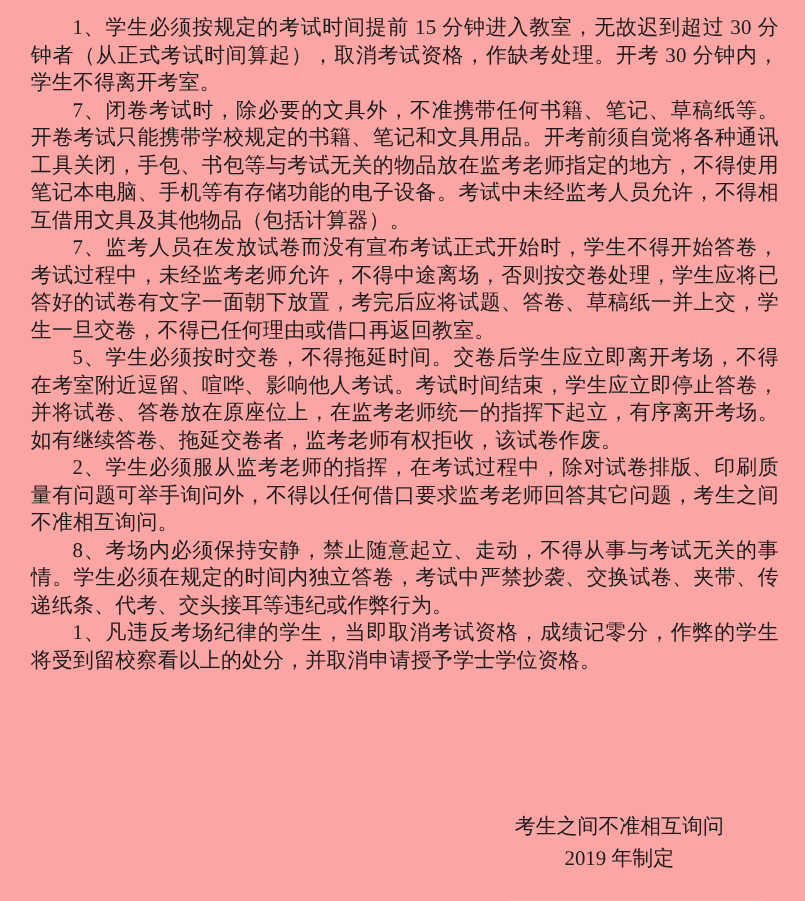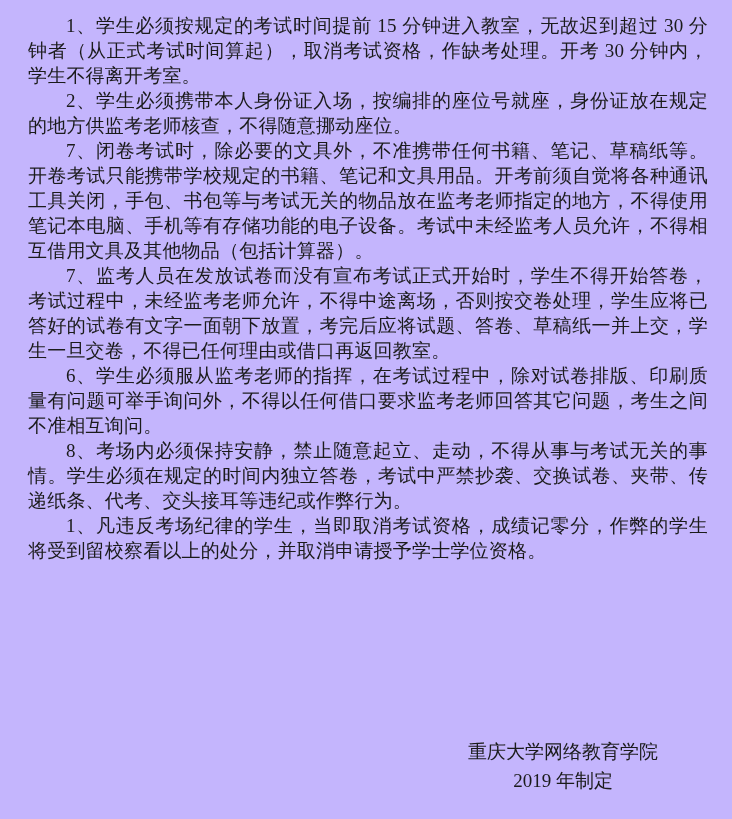--- a/index.html
+++ b/index.html
@@ -17,7 +17,7 @@
     position: relative;
     width: 732px;
     height: 819px;
-    background: #c4b5fd;
+    background: #fca5a5;
     box-sizing: border-box;
     padding: 13px 24px 0 28px;
     color: #1b1b1b;

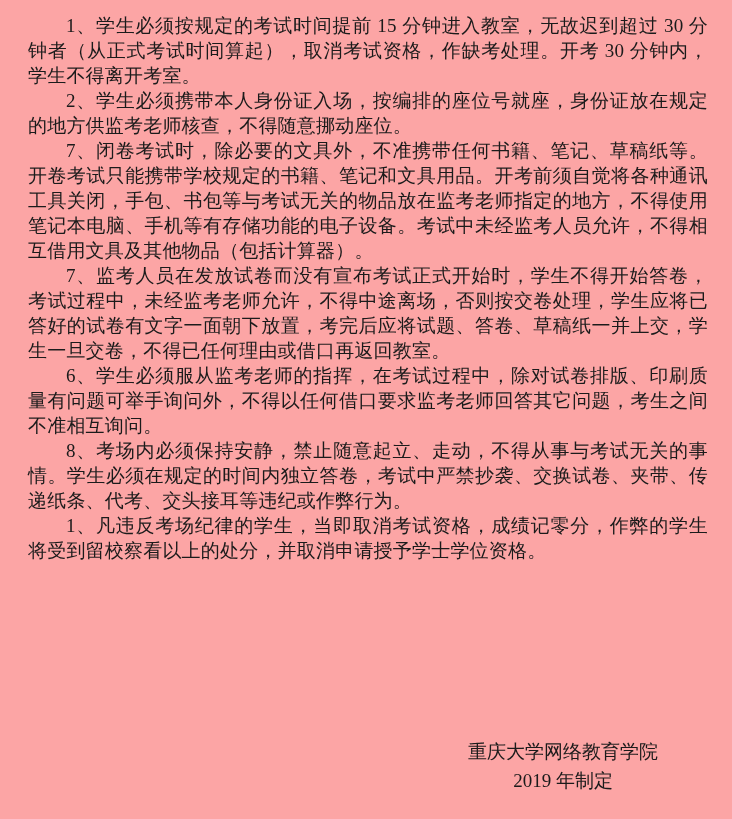--- a/index.html
+++ b/index.html
@@ -56,7 +56,6 @@
 <div class="page">
   <div class="rules">
     <p class="rule">1、学生必须按规定的考试时间提前 15 分钟进入教室，无故迟到超过 30 分钟者（从正式考试时间算起），取消考试资格，作缺考处理。开考 30 分钟内，学生不得离开考室。</p>
-    <p class="rule">2、学生必须携带本人身份证入场，按编排的座位号就座，身份证放在规定的地方供监考老师核查，不得随意挪动座位。</p>
     <p class="rule">7、闭卷考试时，除必要的文具外，不准携带任何书籍、笔记、草稿纸等。开卷考试只能携带学校规定的书籍、笔记和文具用品。开考前须自觉将各种通讯工具关闭，手包、书包等与考试无关的物品放在监考老师指定的地方，不得使用笔记本电脑、手机等有存储功能的电子设备。考试中未经监考人员允许，不得相互借用文具及其他物品（包括计算器）。</p>
     <p class="rule">7、监考人员在发放试卷而没有宣布考试正式开始时，学生不得开始答卷，考试过程中，未经监考老师允许，不得中途离场，否则按交卷处理，学生应将已答好的试卷有文字一面朝下放置，考完后应将试题、答卷、草稿纸一并上交，学生一旦交卷，不得已任何理由或借口再返回教室。</p>
     <p class="rule">6、学生必须服从监考老师的指挥，在考试过程中，除对试卷排版、印刷质量有问题可举手询问外，不得以任何借口要求监考老师回答其它问题，考生之间不准相互询问。</p>

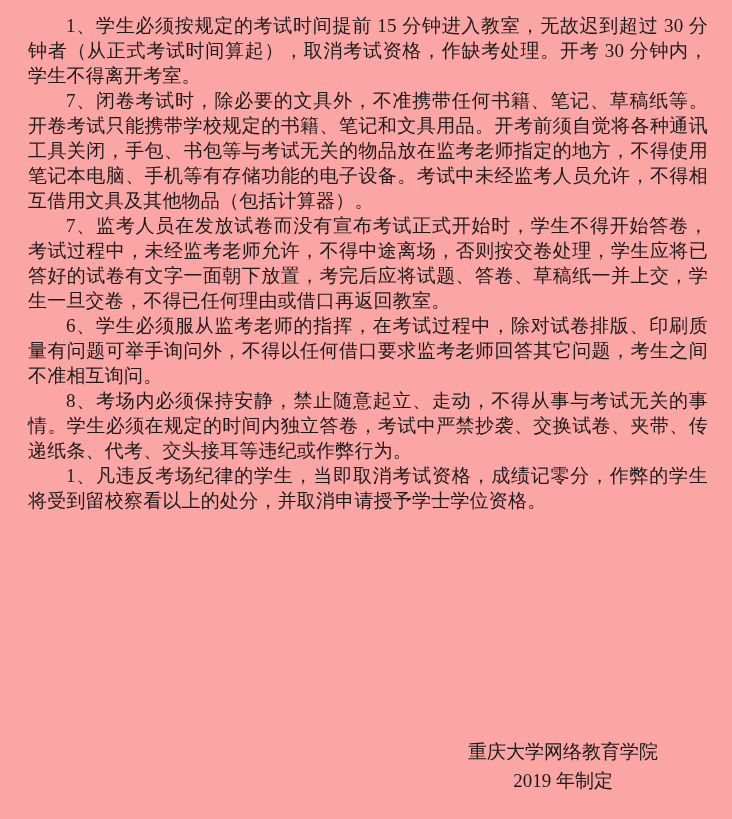--- a/index.html
+++ b/index.html
@@ -58,6 +58,7 @@
     <p class="rule">1、学生必须按规定的考试时间提前 15 分钟进入教室，无故迟到超过 30 分钟者（从正式考试时间算起），取消考试资格，作缺考处理。开考 30 分钟内，学生不得离开考室。</p>
     <p class="rule">7、闭卷考试时，除必要的文具外，不准携带任何书籍、笔记、草稿纸等。开卷考试只能携带学校规定的书籍、笔记和文具用品。开考前须自觉将各种通讯工具关闭，手包、书包等与考试无关的物品放在监考老师指定的地方，不得使用笔记本电脑、手机等有存储功能的电子设备。考试中未经监考人员允许，不得相互借用文具及其他物品（包括计算器）。</p>
     <p class="rule">7、监考人员在发放试卷而没有宣布考试正式开始时，学生不得开始答卷，考试过程中，未经监考老师允许，不得中途离场，否则按交卷处理，学生应将已答好的试卷有文字一面朝下放置，考完后应将试题、答卷、草稿纸一并上交，学生一旦交卷，不得已任何理由或借口再返回教室。</p>
+    <p class="rule">5、学生必须按时交卷，不得拖延时间。交卷后学生应立即离开考场，不得在考室附近逗留、喧哗、影响他人考试。考试时间结束，学生应立即停止答卷，并将试卷、答卷放在原座位上，在监考老师统一的指挥下起立，有序离开考场。如有继续答卷、拖延交卷者，监考老师有权拒收，该试卷作废。</p>
     <p class="rule">6、学生必须服从监考老师的指挥，在考试过程中，除对试卷排版、印刷质量有问题可举手询问外，不得以任何借口要求监考老师回答其它问题，考生之间不准相互询问。</p>
     <p class="rule">8、考场内必须保持安静，禁止随意起立、走动，不得从事与考试无关的事情。学生必须在规定的时间内独立答卷，考试中严禁抄袭、交换试卷、夹带、传递纸条、代考、交头接耳等违纪或作弊行为。</p>
     <p class="rule">1、凡违反考场纪律的学生，当即取消考试资格，成绩记零分，作弊的学生将受到留校察看以上的处分，并取消申请授予学士学位资格。</p>

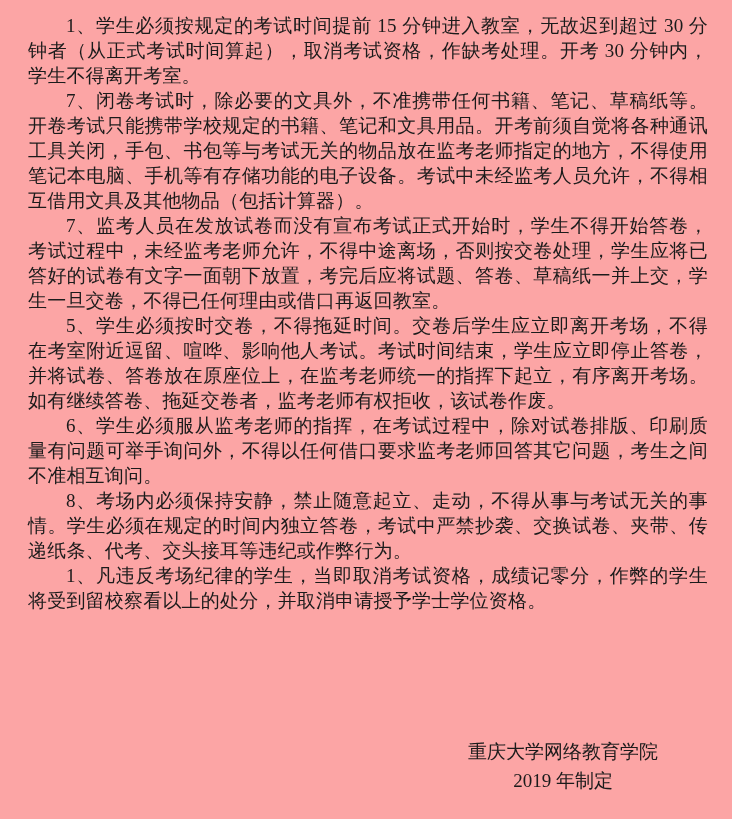--- a/index.html
+++ b/index.html
@@ -59,7 +59,7 @@
     <p class="rule">7、闭卷考试时，除必要的文具外，不准携带任何书籍、笔记、草稿纸等。开卷考试只能携带学校规定的书籍、笔记和文具用品。开考前须自觉将各种通讯工具关闭，手包、书包等与考试无关的物品放在监考老师指定的地方，不得使用笔记本电脑、手机等有存储功能的电子设备。考试中未经监考人员允许，不得相互借用文具及其他物品（包括计算器）。</p>
     <p class="rule">7、监考人员在发放试卷而没有宣布考试正式开始时，学生不得开始答卷，考试过程中，未经监考老师允许，不得中途离场，否则按交卷处理，学生应将已答好的试卷有文字一面朝下放置，考完后应将试题、答卷、草稿纸一并上交，学生一旦交卷，不得已任何理由或借口再返回教室。</p>
     <p class="rule">5、学生必须按时交卷，不得拖延时间。交卷后学生应立即离开考场，不得在考室附近逗留、喧哗、影响他人考试。考试时间结束，学生应立即停止答卷，并将试卷、答卷放在原座位上，在监考老师统一的指挥下起立，有序离开考场。如有继续答卷、拖延交卷者，监考老师有权拒收，该试卷作废。</p>
-    <p class="rule">6、学生必须服从监考老师的指挥，在考试过程中，除对试卷排版、印刷质量有问题可举手询问外，不得以任何借口要求监考老师回答其它问题，考生之间不准相互询问。</p>
+    <p class="rule">2、学生必须服从监考老师的指挥，在考试过程中，除对试卷排版、印刷质量有问题可举手询问外，不得以任何借口要求监考老师回答其它问题，考生之间不准相互询问。</p>
     <p class="rule">8、考场内必须保持安静，禁止随意起立、走动，不得从事与考试无关的事情。学生必须在规定的时间内独立答卷，考试中严禁抄袭、交换试卷、夹带、传递纸条、代考、交头接耳等违纪或作弊行为。</p>
     <p class="rule">1、凡违反考场纪律的学生，当即取消考试资格，成绩记零分，作弊的学生将受到留校察看以上的处分，并取消申请授予学士学位资格。</p>
   </div>

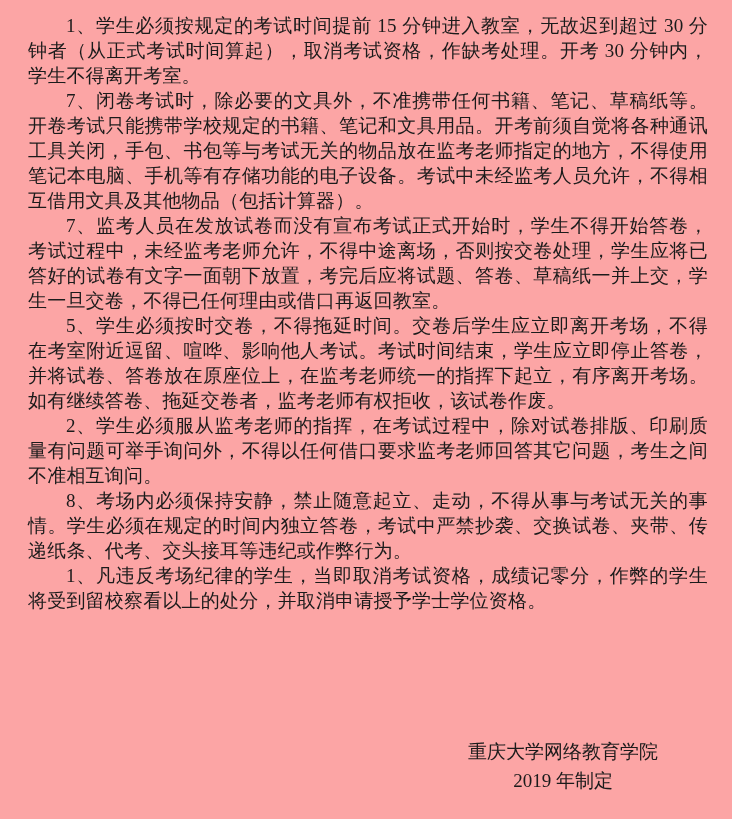--- a/index.html
+++ b/index.html
@@ -65,7 +65,7 @@
   </div>
 
   <div class="signature">
-    <div>重庆大学网络教育学院</div>
+    <div>考生之间不准相互询问</div>
     <div>2019 年制定</div>
   </div>
 </div>

